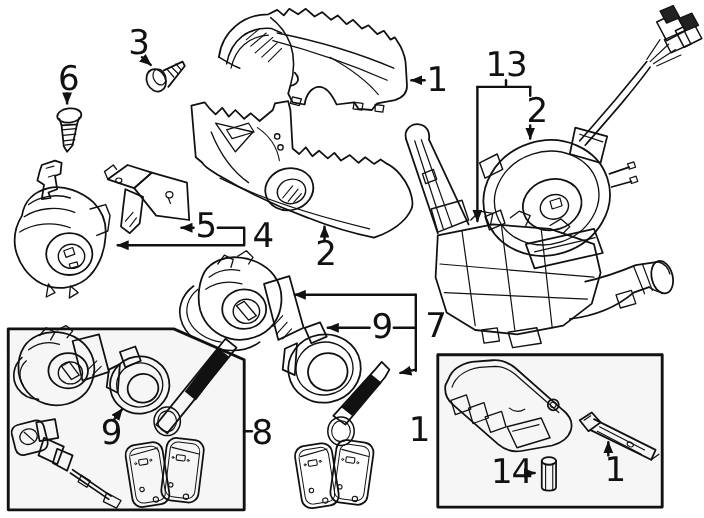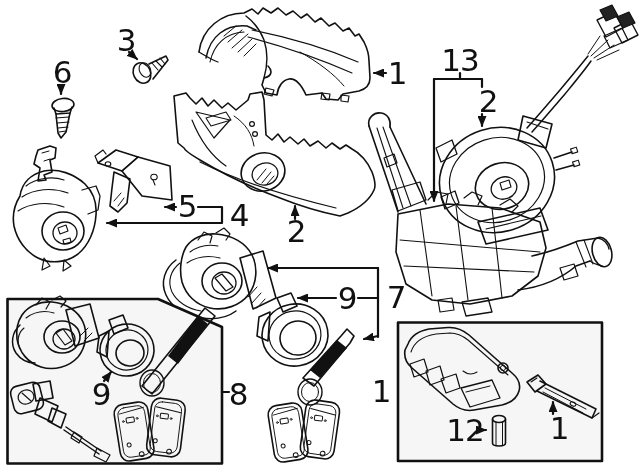--- a/index.html
+++ b/index.html
@@ -367,7 +367,7 @@
   <div class="callout" style="left:101px;top:394px">9</div>
   <div class="callout" style="left:381px;top:391px">1</div>
   <div class="callout" style="left:559px;top:428px">1</div>
-  <div class="callout" style="left:465px;top:430px">12</div>
+  <div class="callout" style="left:465px;top:430px">14</div>
   <div class="callout" style="left:460px;top:60px">13</div>
   <div class="callout" style="left:488px;top:101px">2</div>
 </div>

